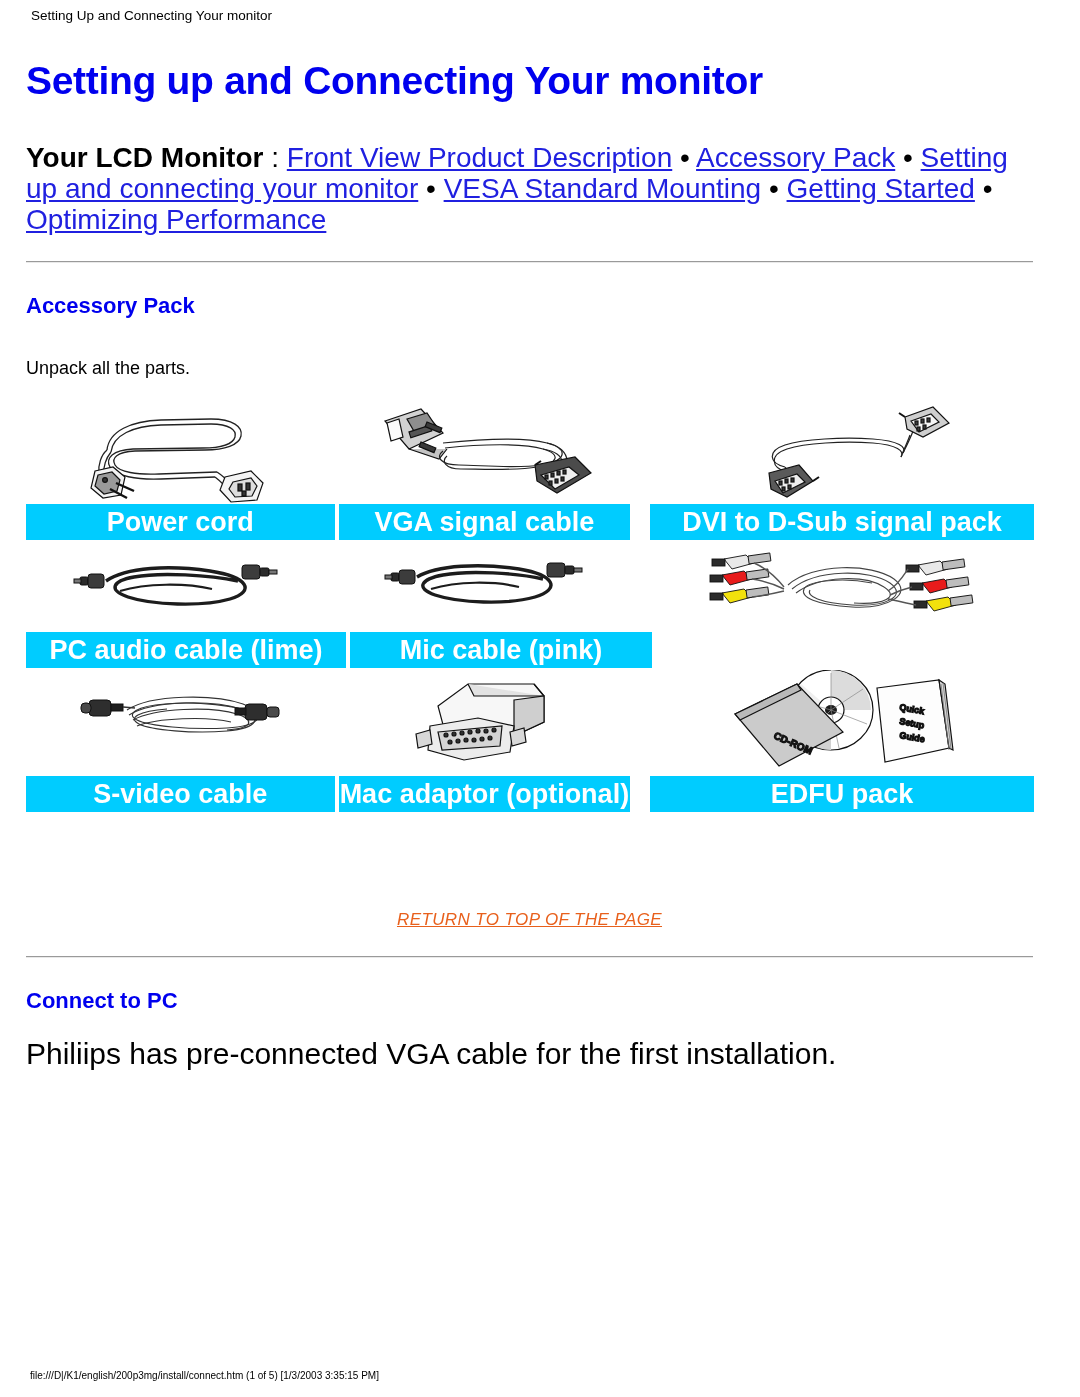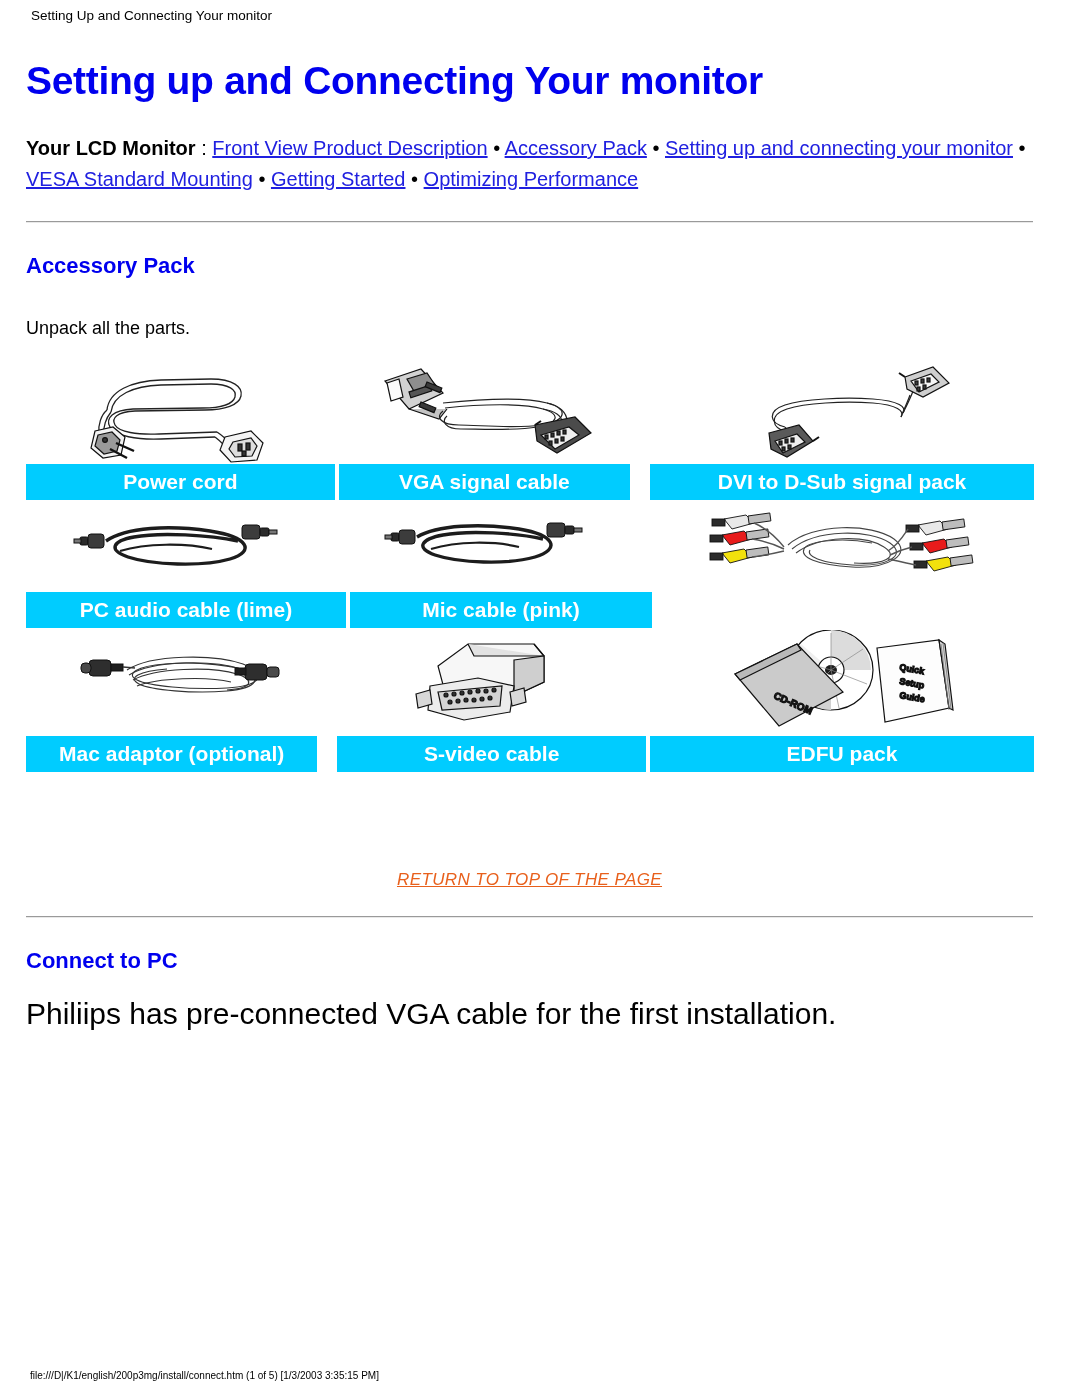--- a/index.html
+++ b/index.html
@@ -46,8 +46,8 @@
   }
 
   .nav-line {
-    margin-top: 27px;
-    font-size: 20px;
+    margin-top: 36px;
+    font-size: 28px;
     line-height: 31px;
     color: #000;
   }

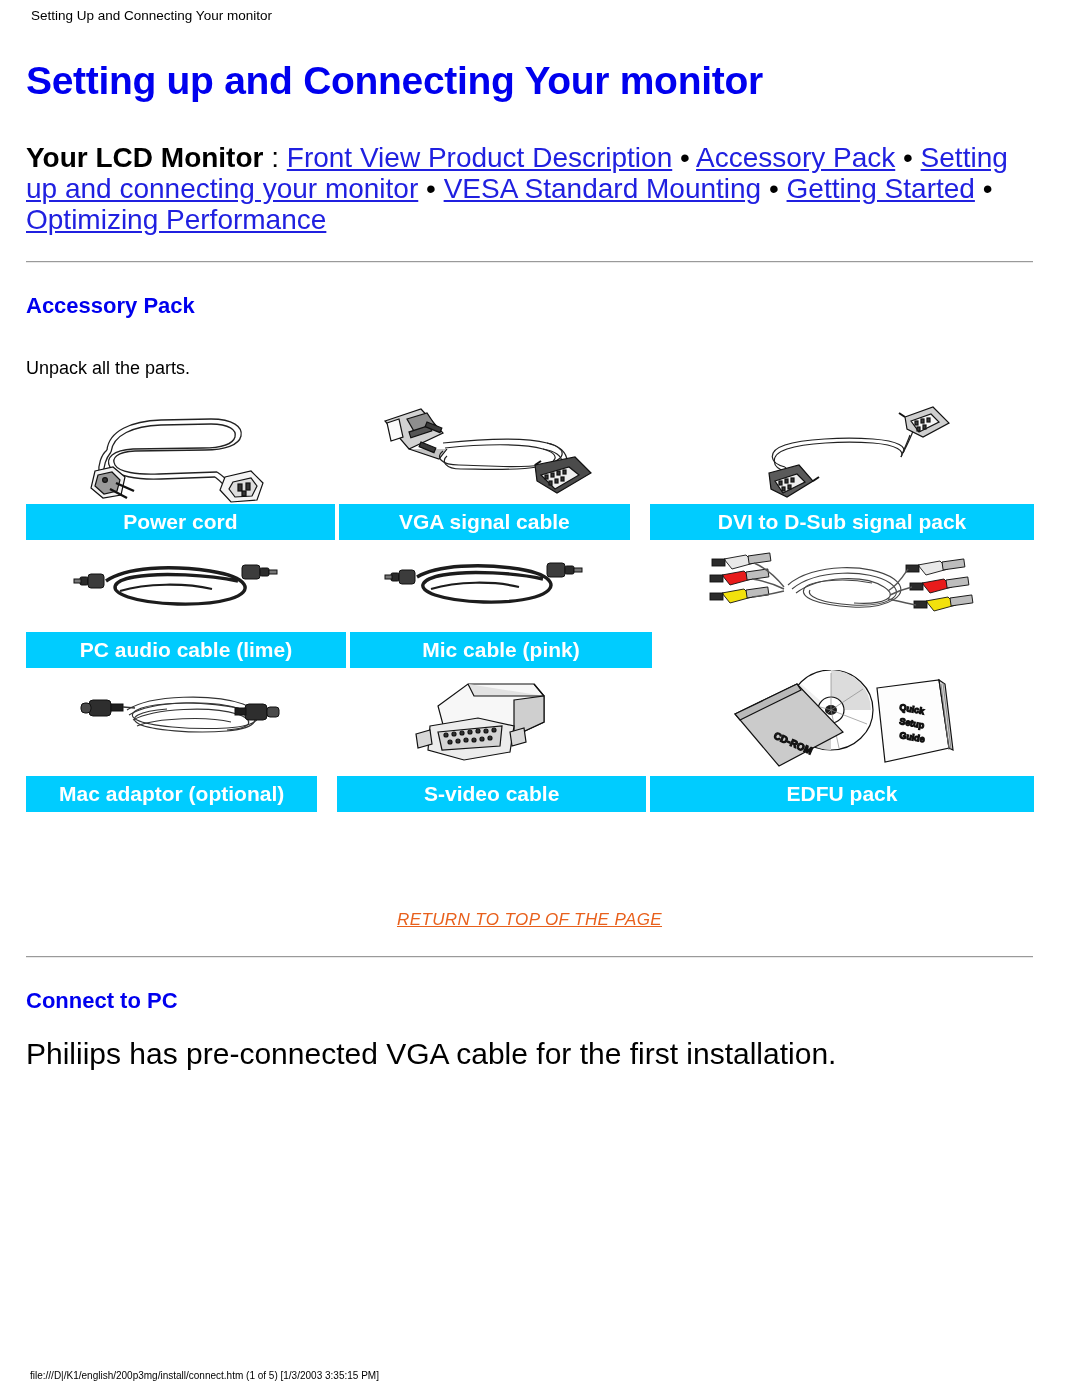--- a/index.html
+++ b/index.html
@@ -127,7 +127,7 @@
     background: #00ccff;
     color: #ffffff;
     font-weight: bold;
-    font-size: 21px;
+    font-size: 27px;
     line-height: 36px;
     height: 36px;
     text-align: center;

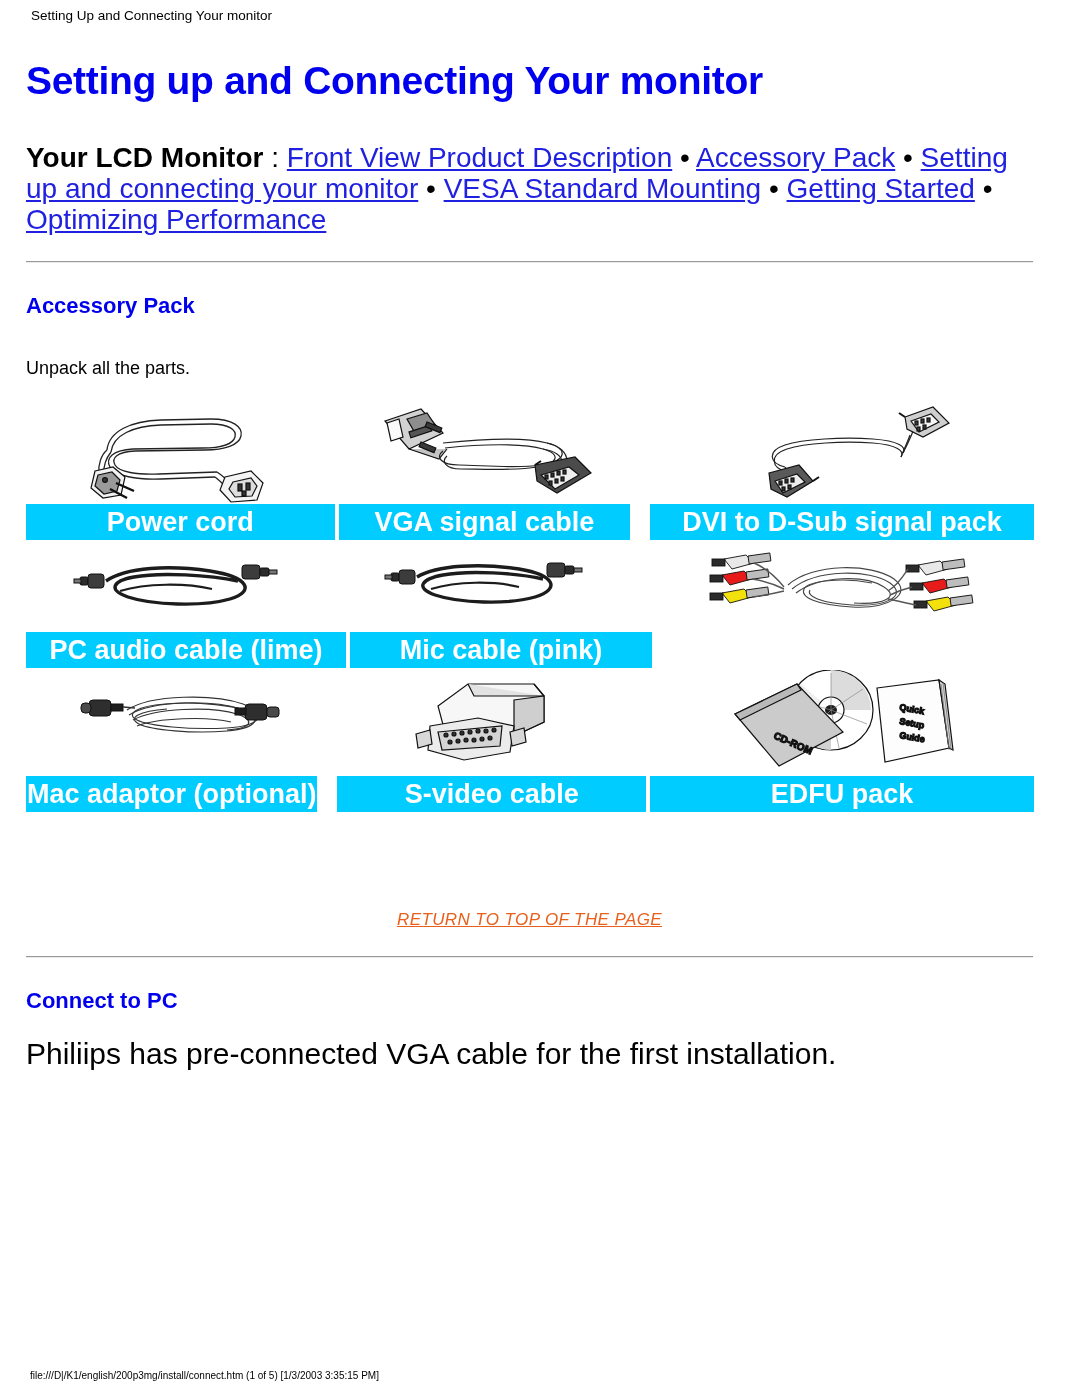--- a/index.html
+++ b/index.html
@@ -509,8 +509,8 @@
     </div>
 
     <div class="acc-row">
+      <div class="acc-cell col-1 acc-label">S-video cable</div>
       <div class="acc-cell col-2 acc-label">Mac adaptor (optional)</div>
-      <div class="acc-cell col-1 acc-label">S-video cable</div>
       <div class="acc-cell col-3 acc-label">EDFU pack</div>
     </div>
 

